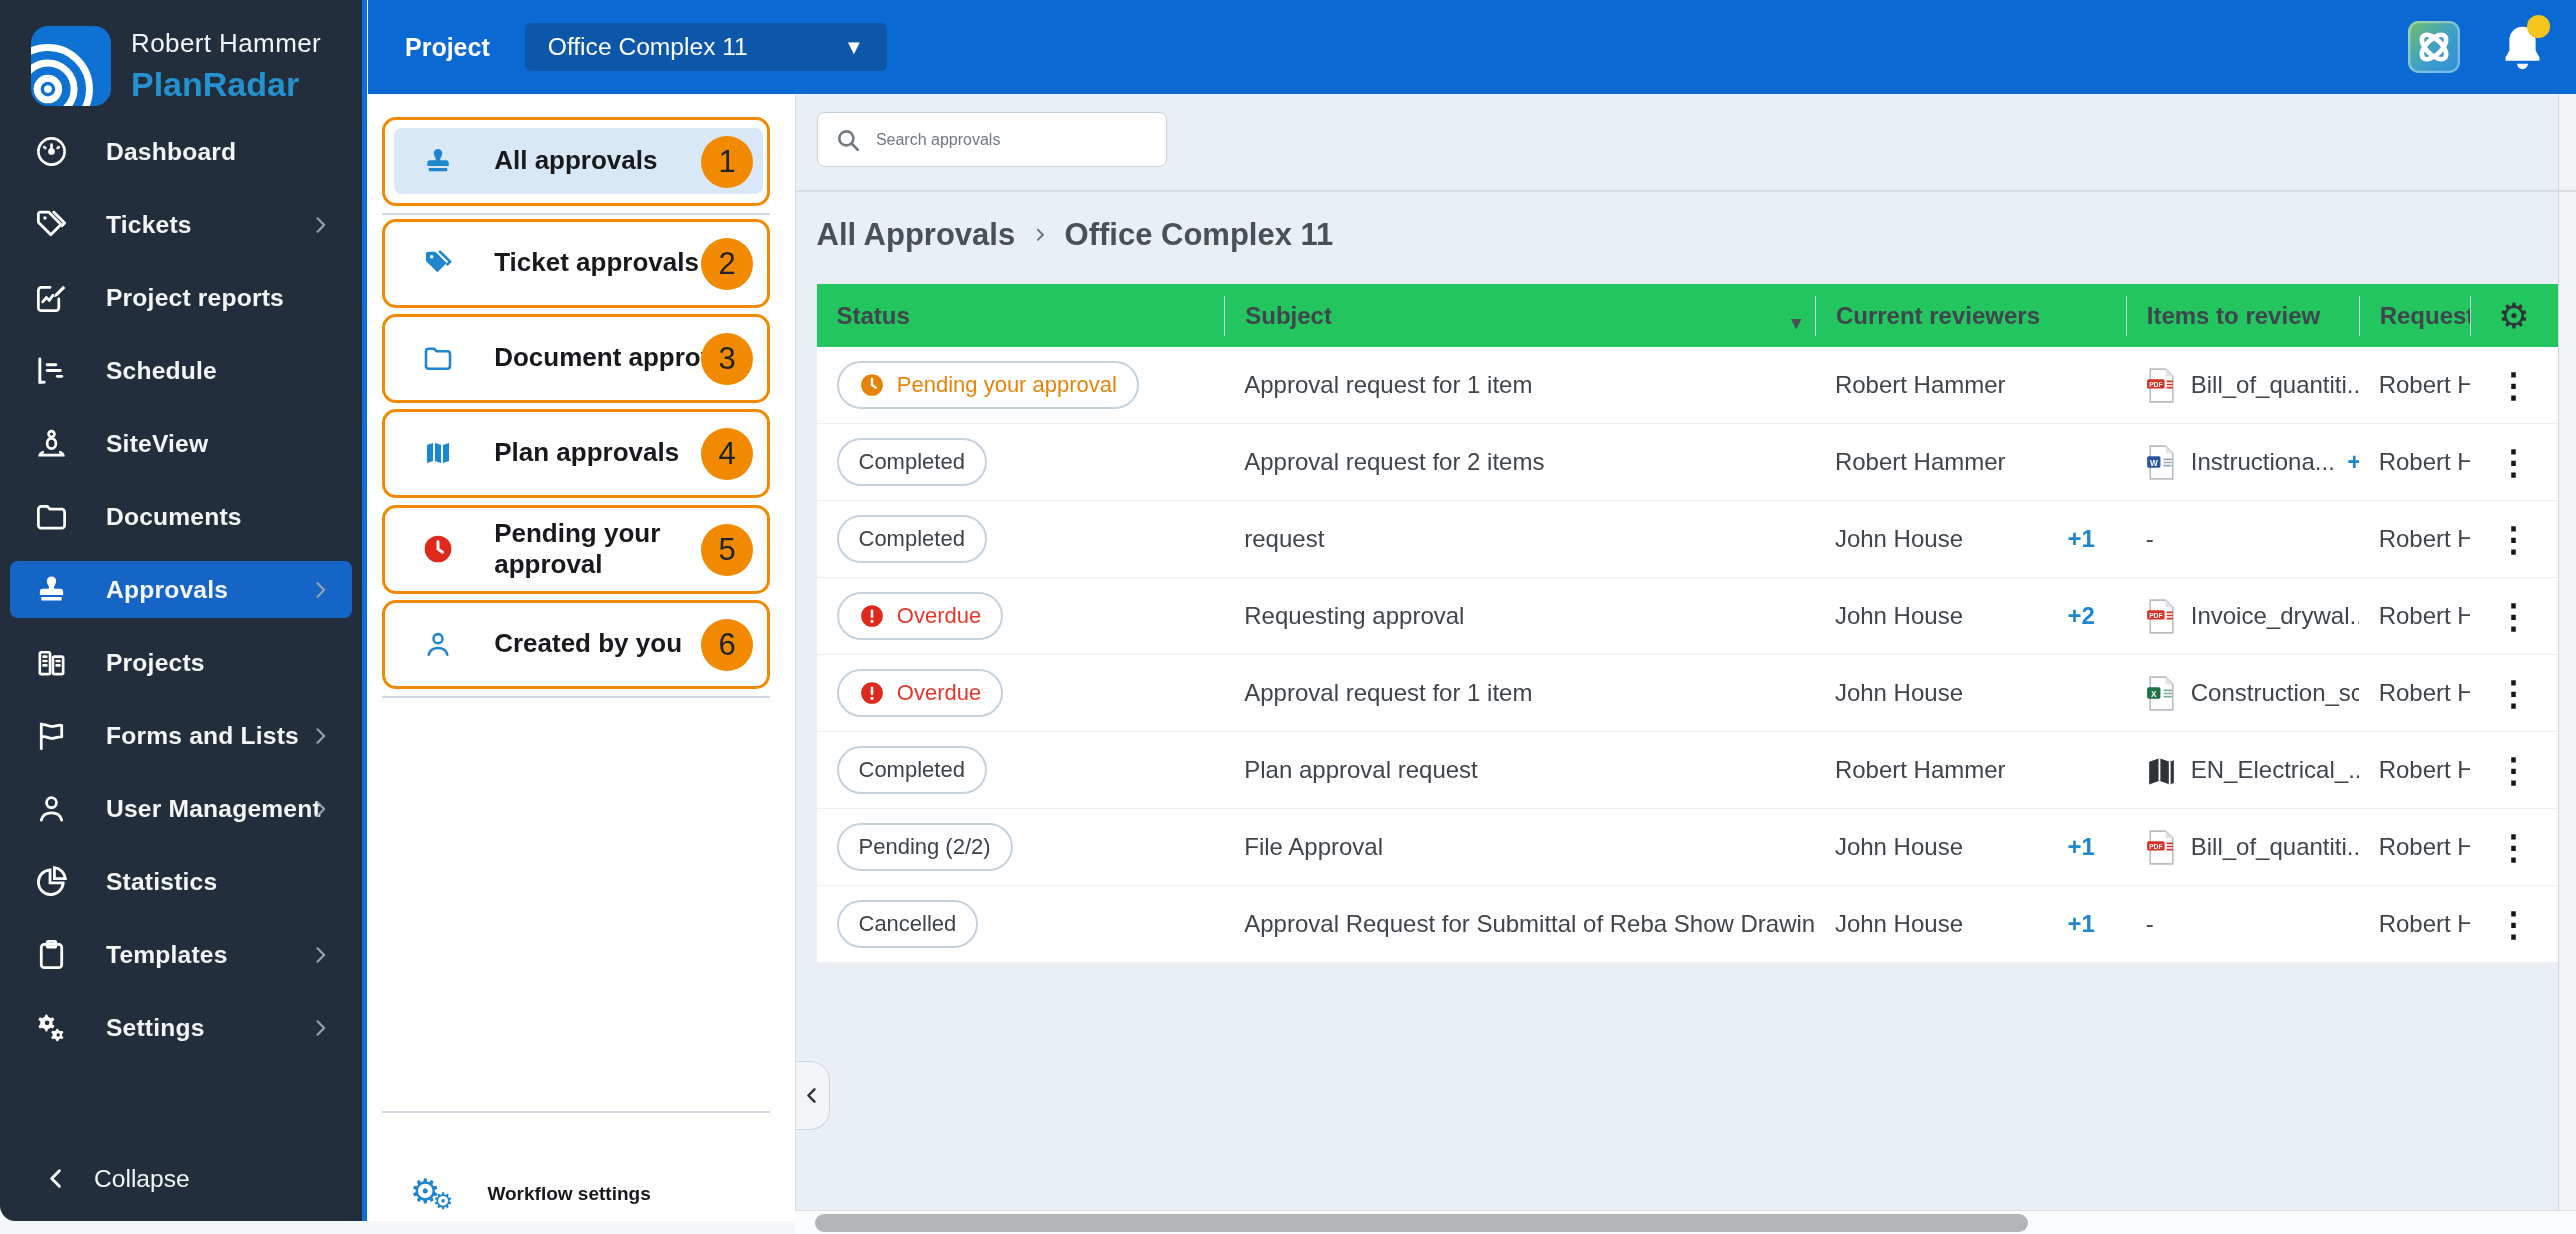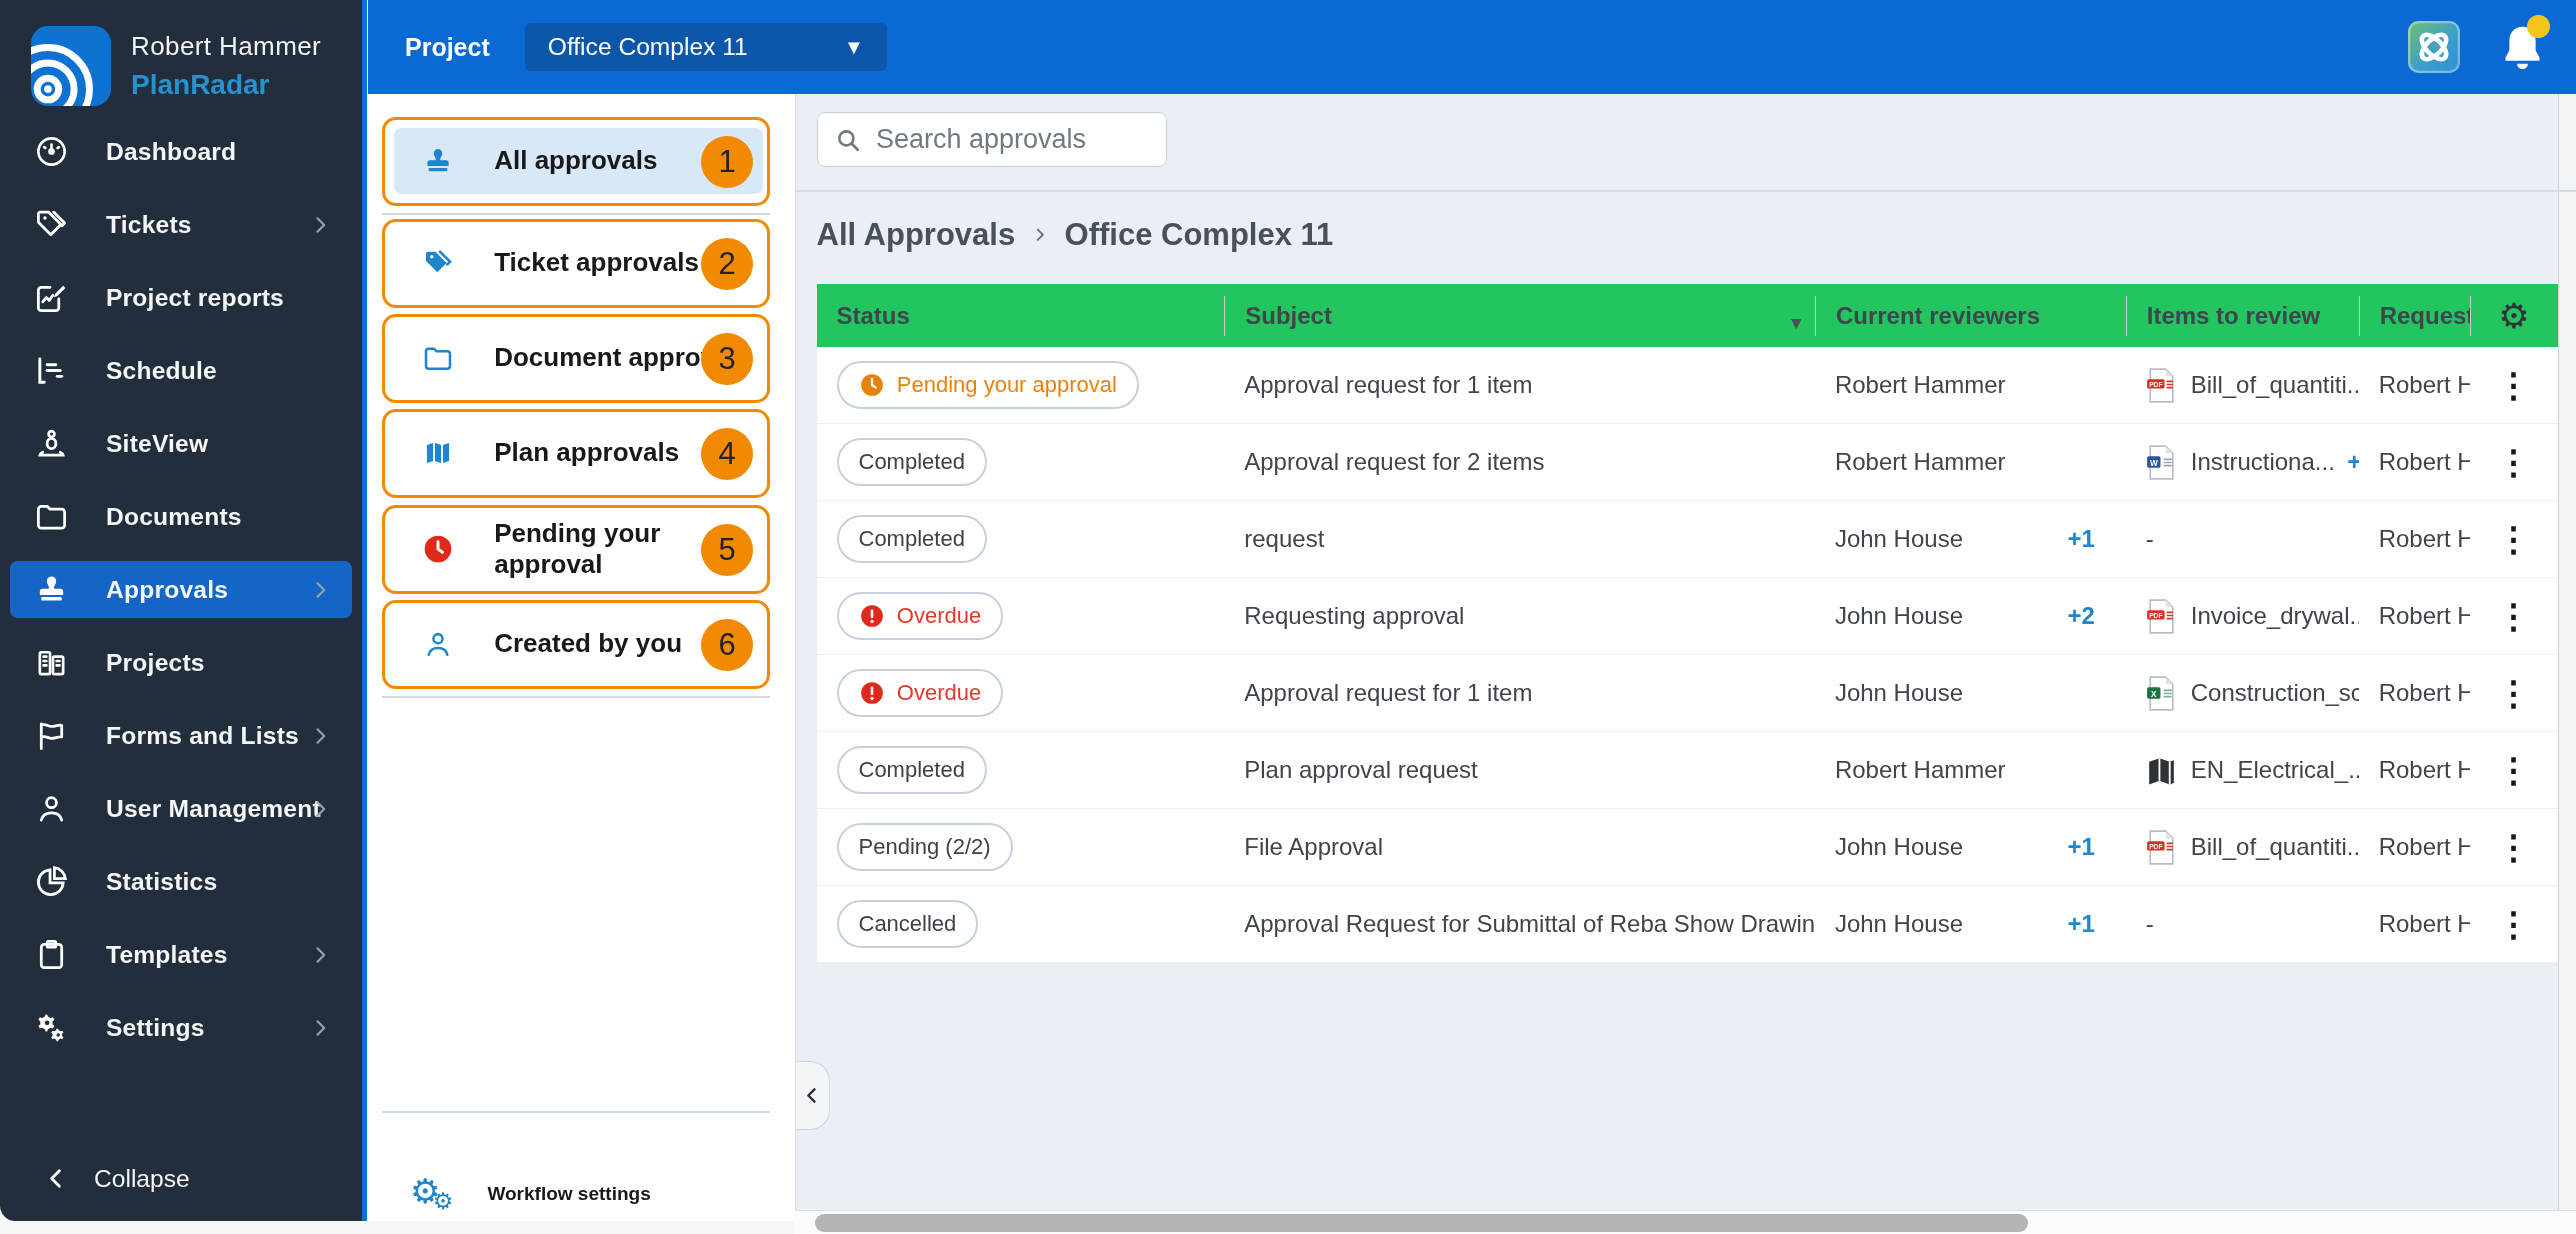--- a/index.html
+++ b/index.html
@@ -14,7 +14,7 @@
   #logo-block { position:absolute; left:31px; top:26px; display:flex; gap:20px; align-items:center; }
   #logo-tile { width:80px; height:80px; border-radius:17px; background:#0e72d2; position:relative; overflow:hidden; }
   #user-name { font-size:26px; color:#f2f4f7; font-weight:400; letter-spacing:0.4px; }
-  #brand     { font-size:28px; color:#2492d0; font-weight:700; margin-top:6.1px; }
+  #brand     { font-size:34px; color:#2492d0; font-weight:700; margin-top:6.1px; }
   #nav { position:absolute; left:0; top:115px; width:362px; }
   .nav-item { position:relative; height:73px; display:flex; align-items:center; padding-left:34px; cursor:pointer; }
   .nav-item .ic { width:35px; height:35px; color:#ffffff; flex:0 0 35px; }

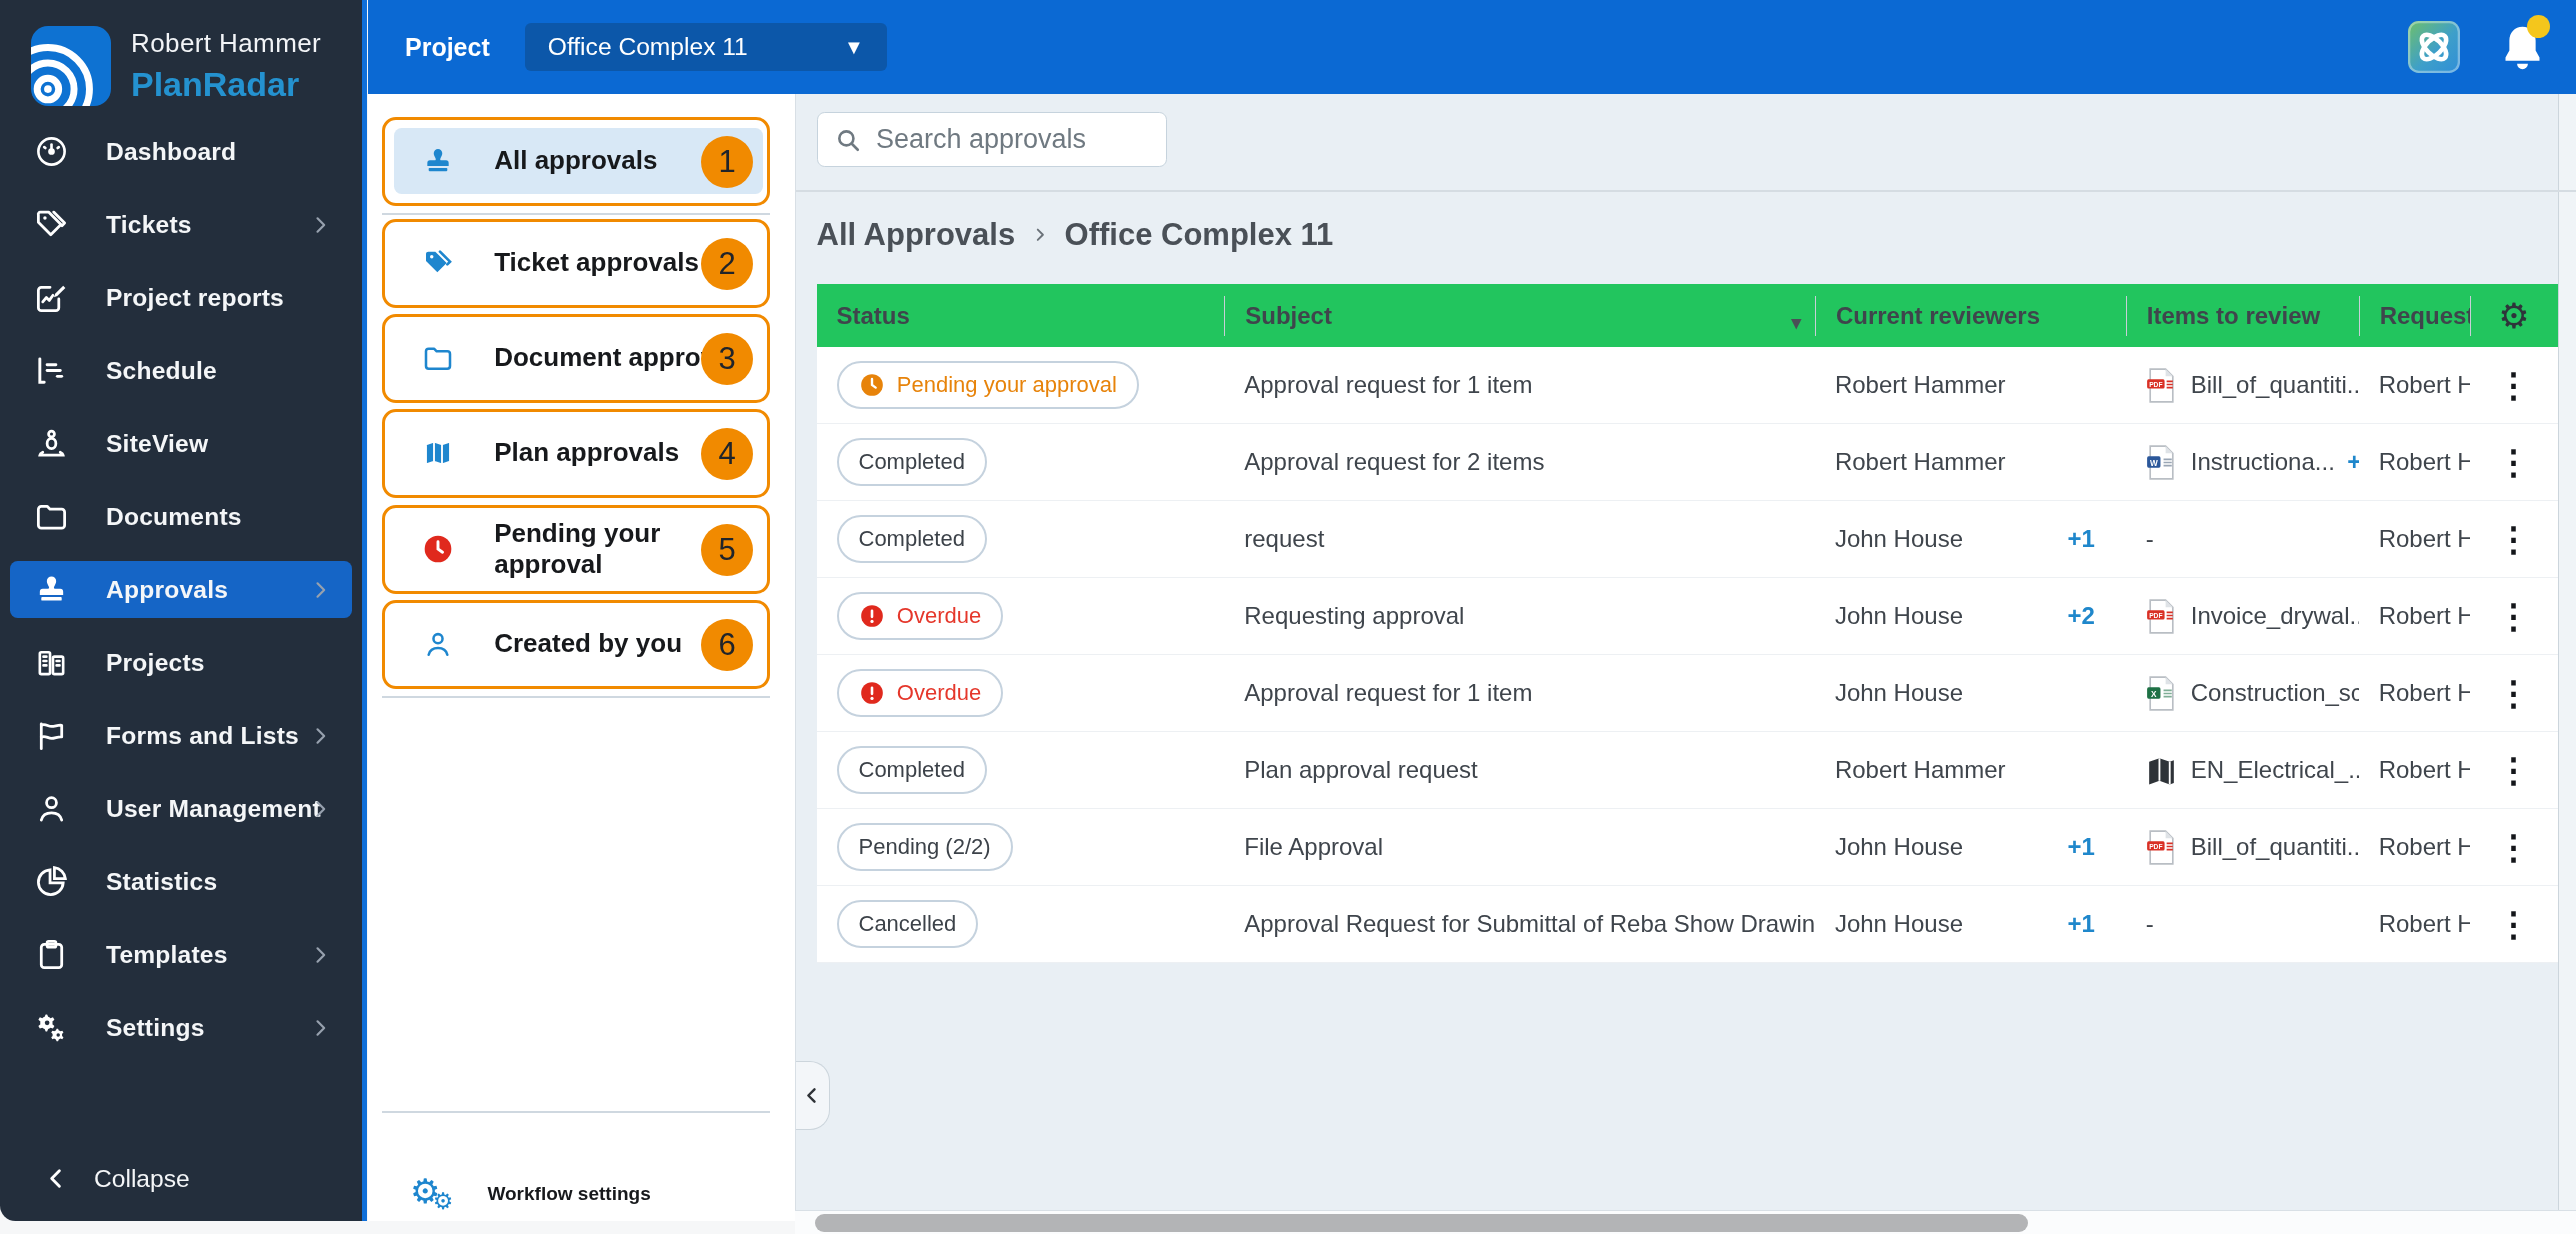--- a/index.html
+++ b/index.html
@@ -75,7 +75,7 @@
   #search-box { position:absolute; left:21.5px; top:18.4px; width:350px; height:55px; background:#ffffff;
                 border:1.5px solid #c6d3dd; border-radius:7.7px; display:flex; align-items:center; padding:0 17px; }
   #search-box .ic { width:26px; height:26px; color:#6f7981; flex:0 0 26px; }
-  #search-input { border:none; outline:none; margin-left:15.4px; font-size:27px; color:#333; width:269px;
+  #search-input { border:none; outline:none; margin-left:15.4px; font-size:16px; color:#333; width:269px;
                   font-family:"Liberation Sans", sans-serif; background:transparent; }
   #search-input::placeholder { color:#6f7981; }
   #top-divider { position:absolute; left:0; top:96px; width:1781px; height:1.5px; background:#d5dce2; }

